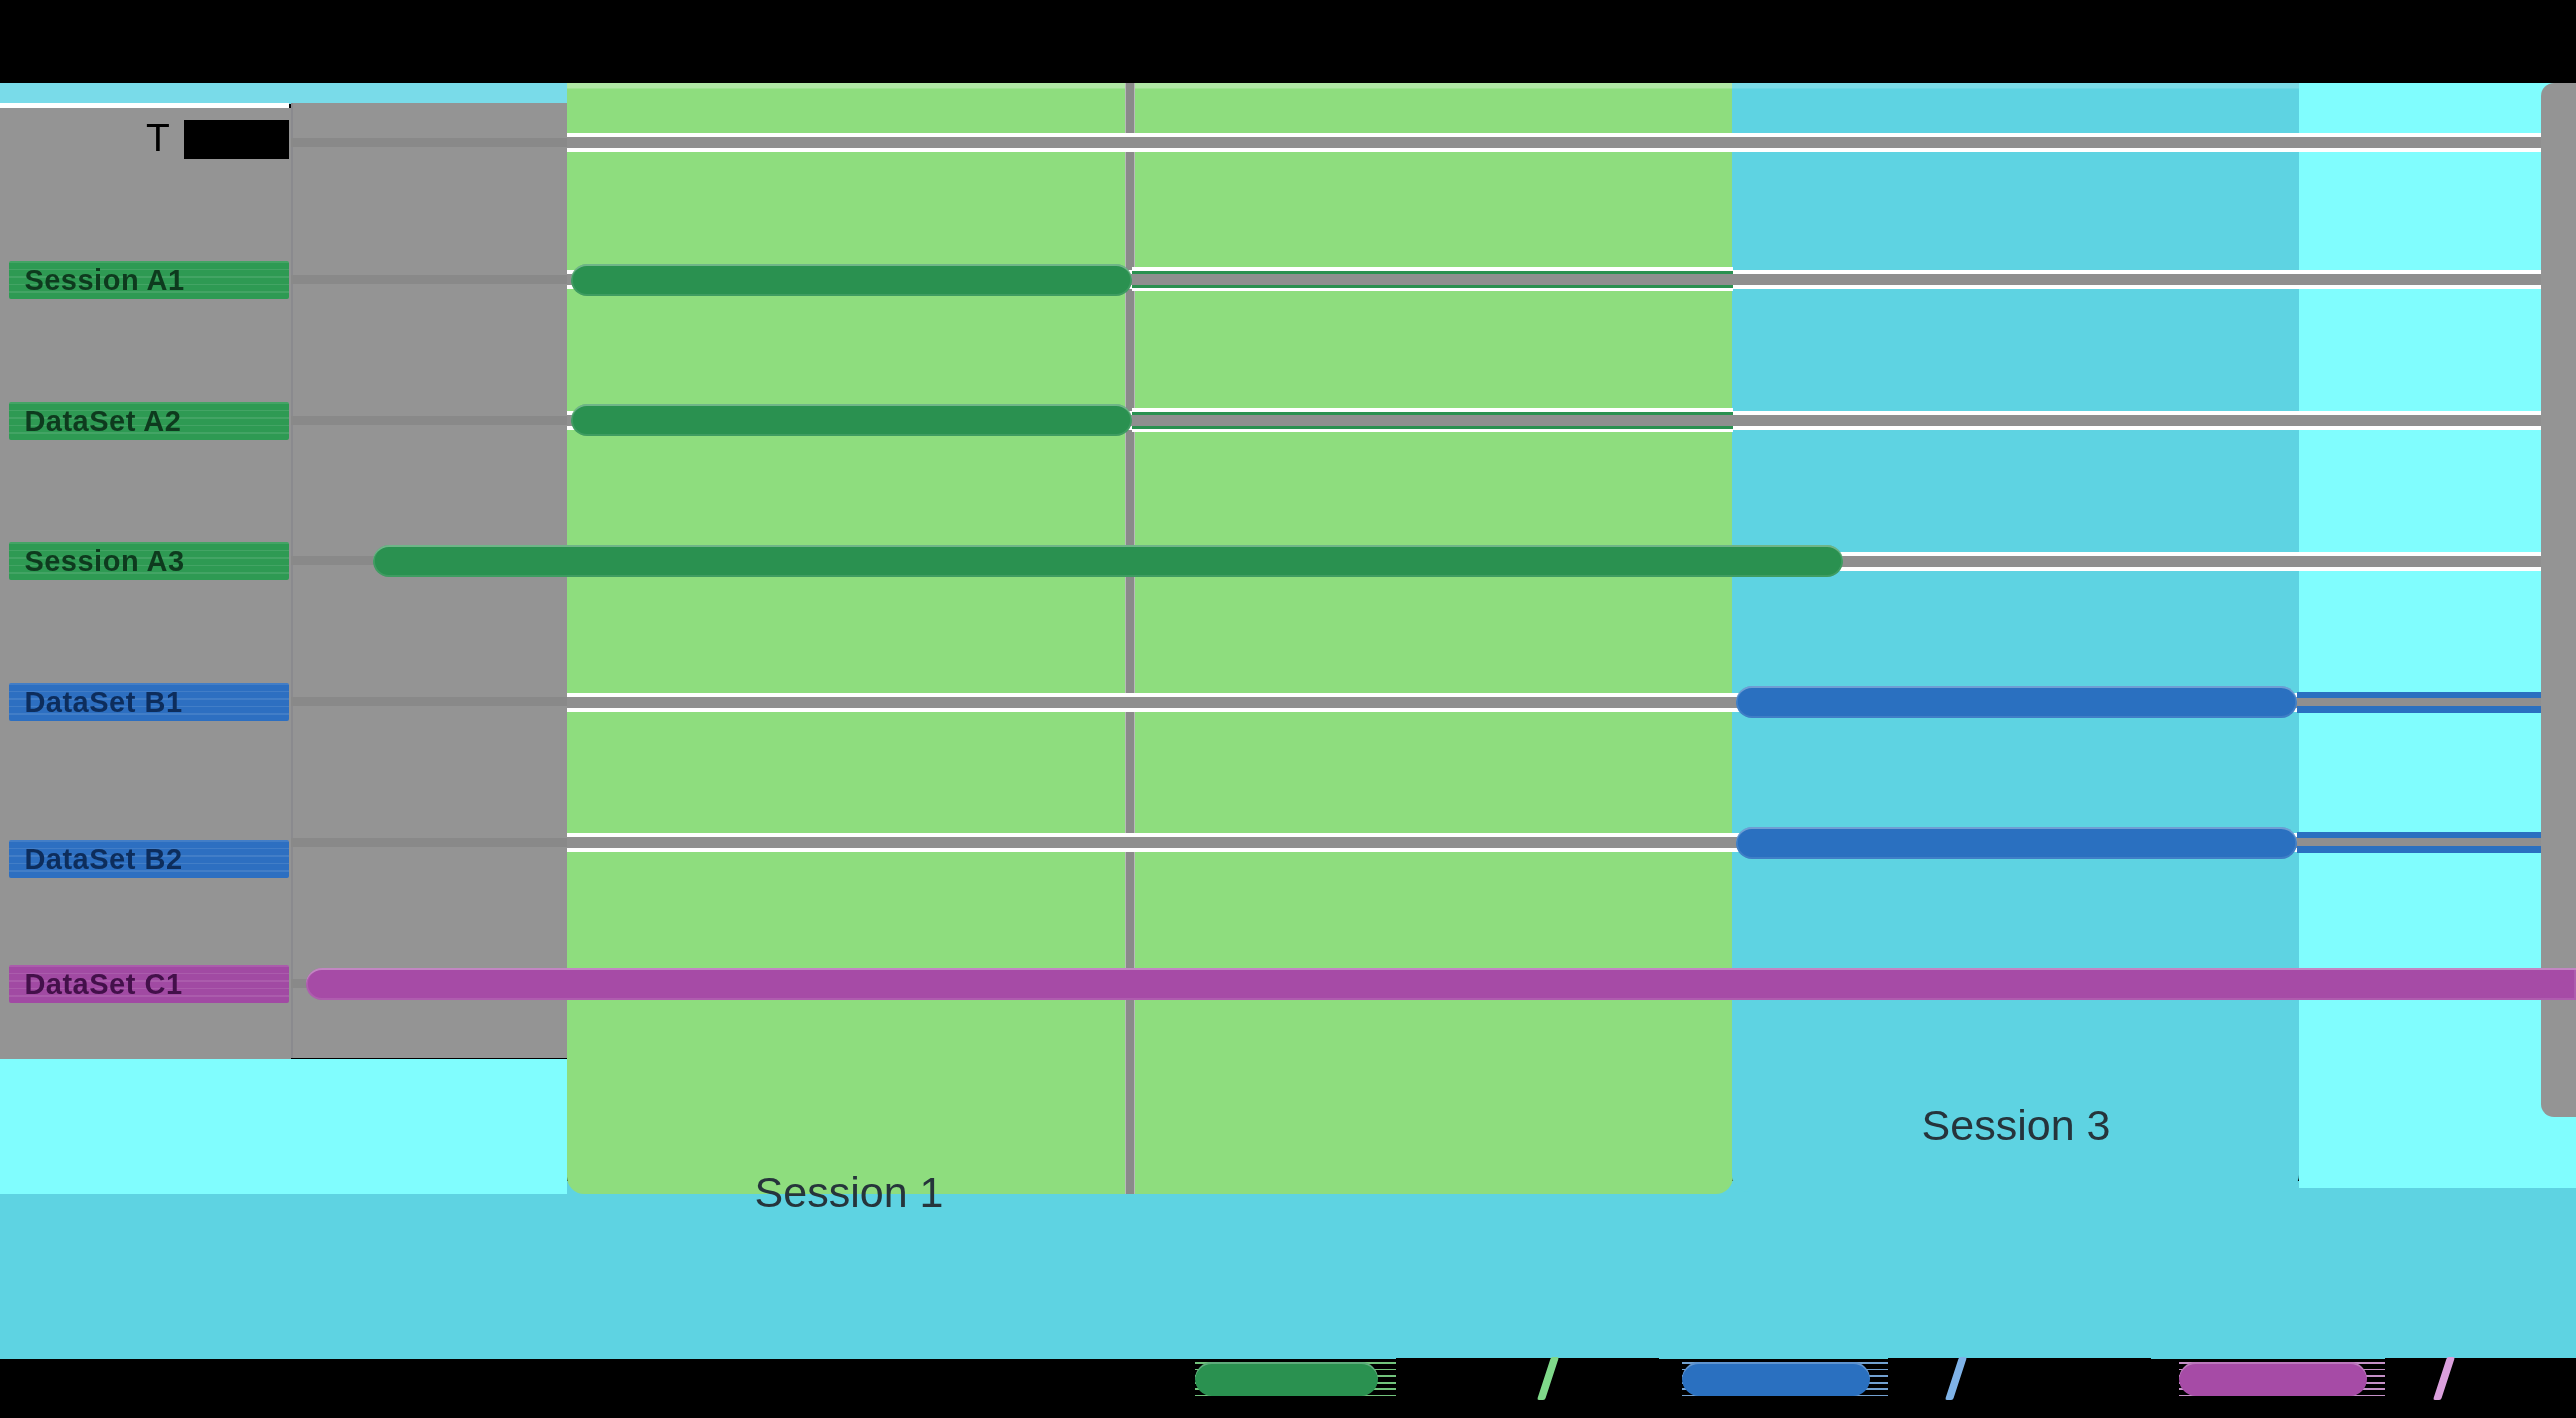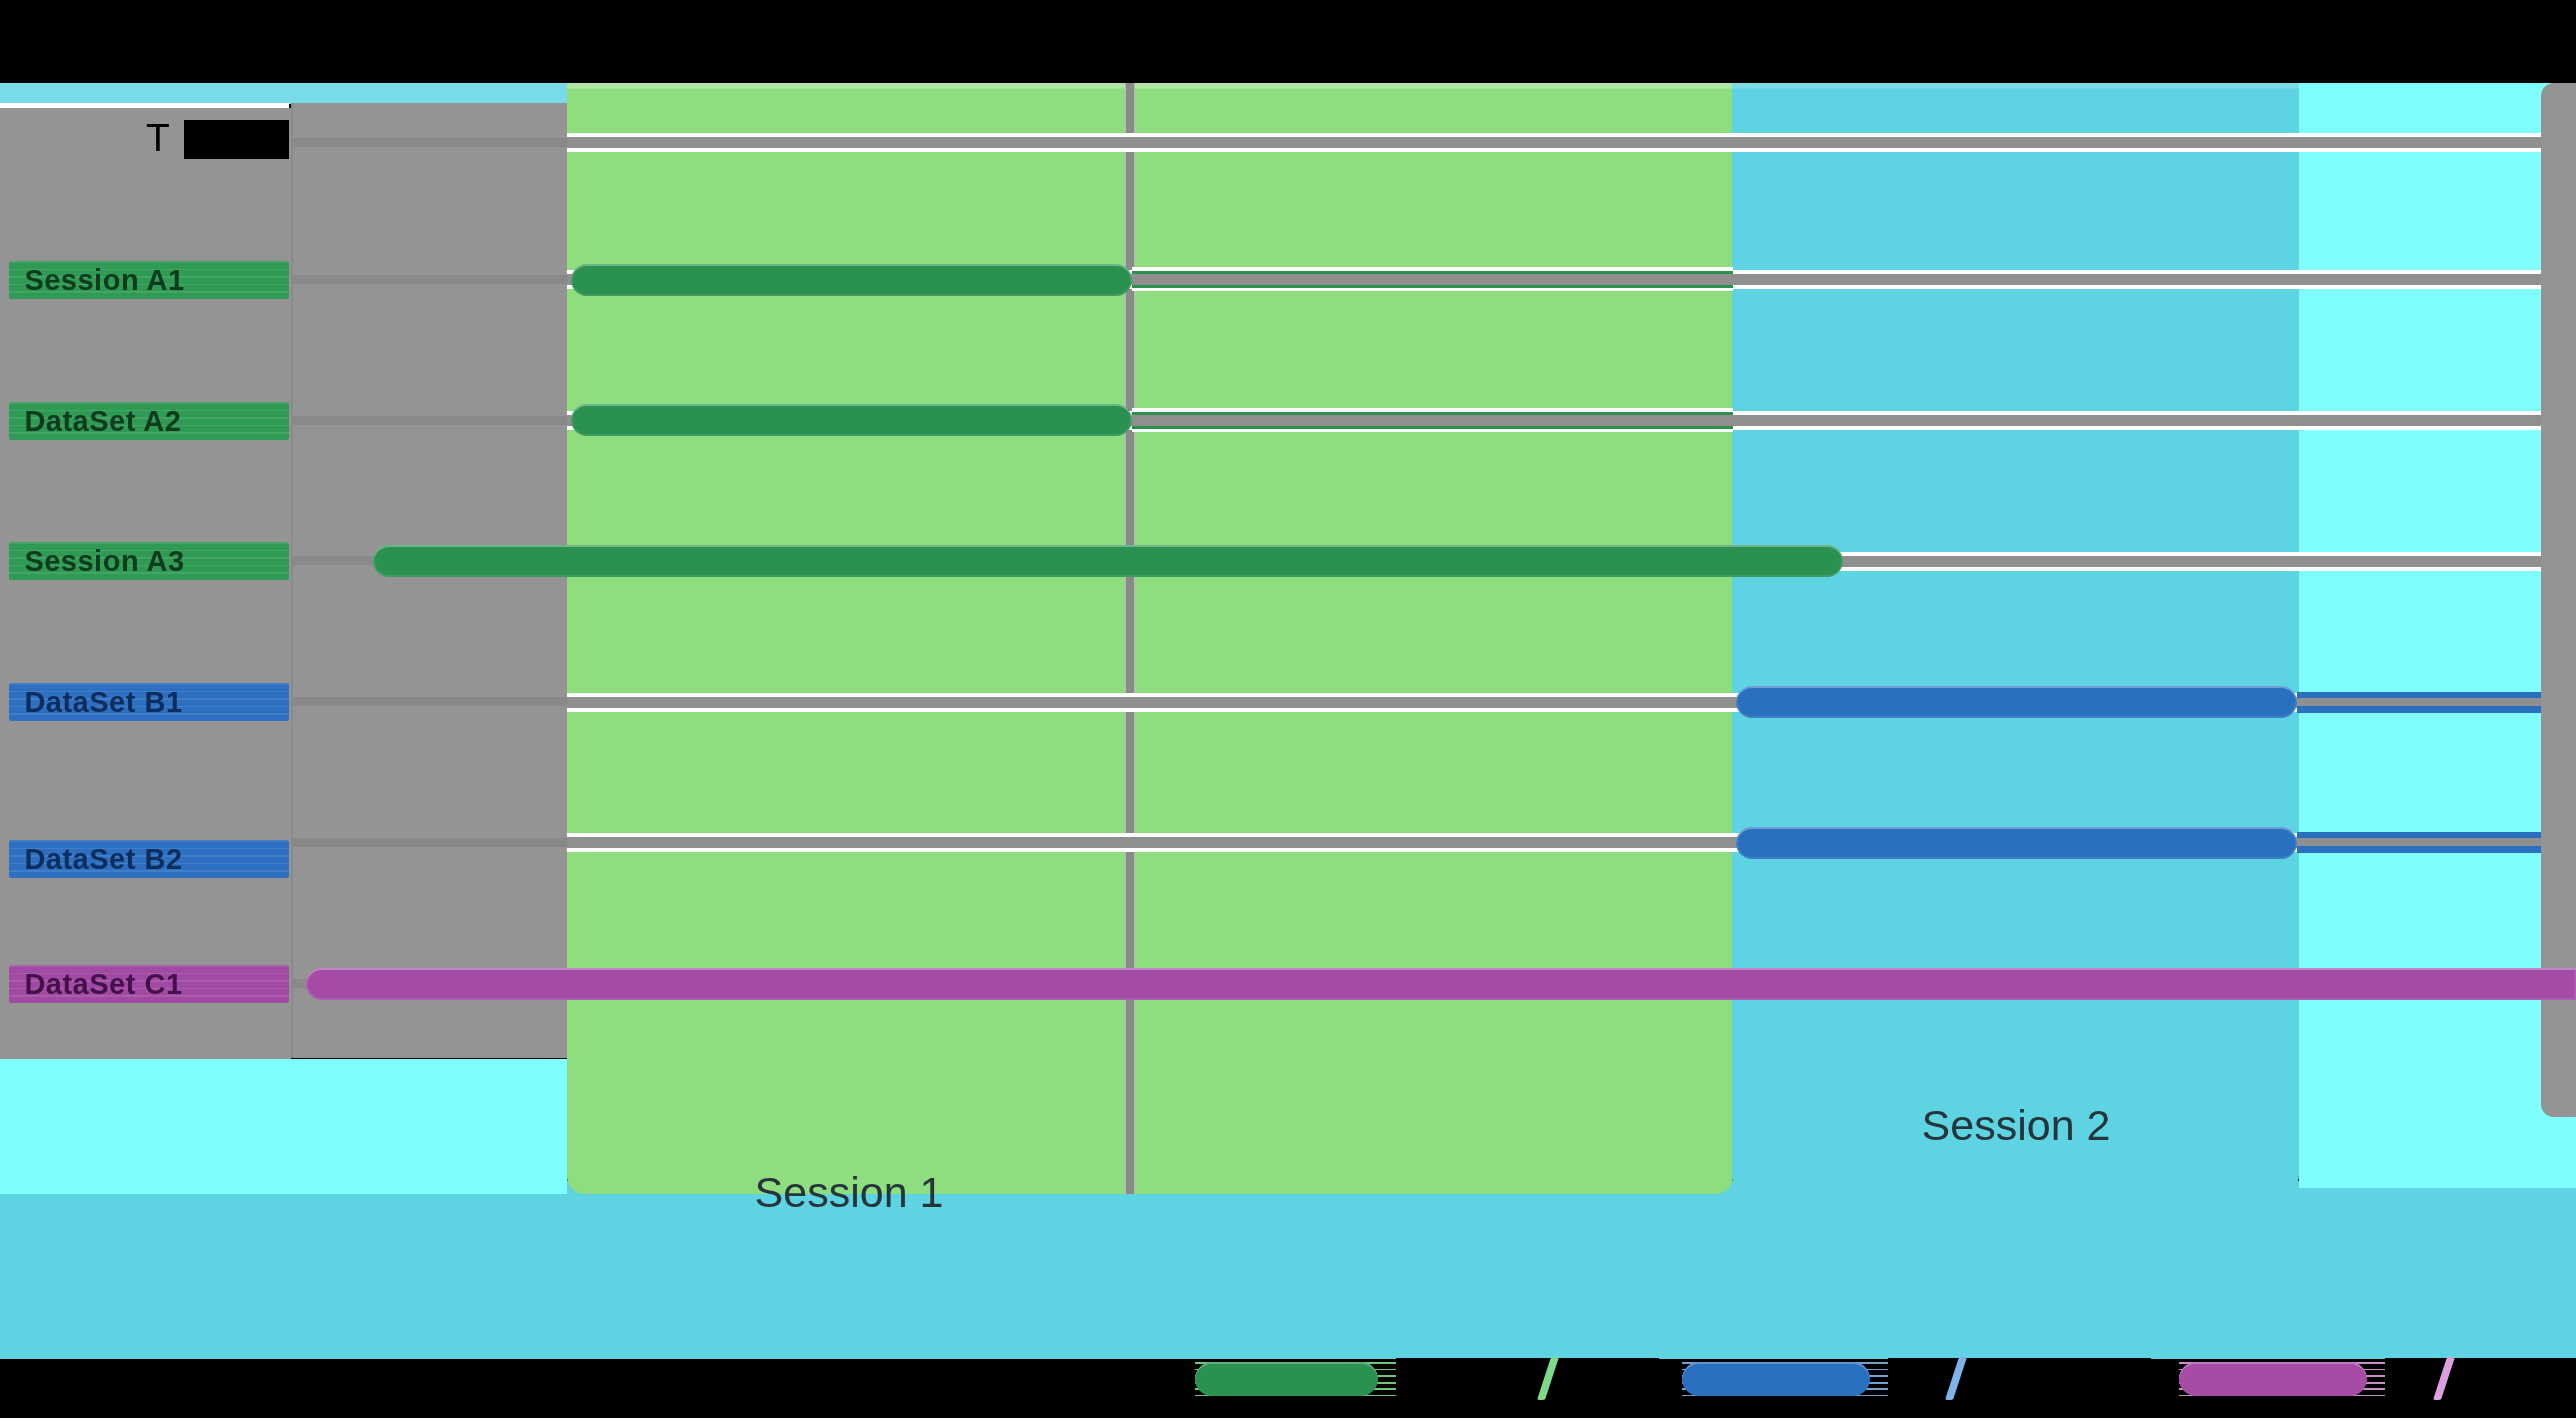--- a/index.html
+++ b/index.html
@@ -65,7 +65,7 @@
 <div class="abs redaction" style="left:184px;top:120px;width:105px;height:39px;"></div>
 
 <div class="abs session-label" style="left:849px;top:1192px;">Session 1</div>
-<div class="abs session-label" style="left:2016px;top:1125px;">Session 2</div>
+<div class="abs session-label" style="left:2016px;top:1125px;">Session 3</div>
 
 <div id="rows">
     <div class="abs grid-gutter" style="left: 291px; top: 138px; width: 276px; height: 9.4px;"></div>

